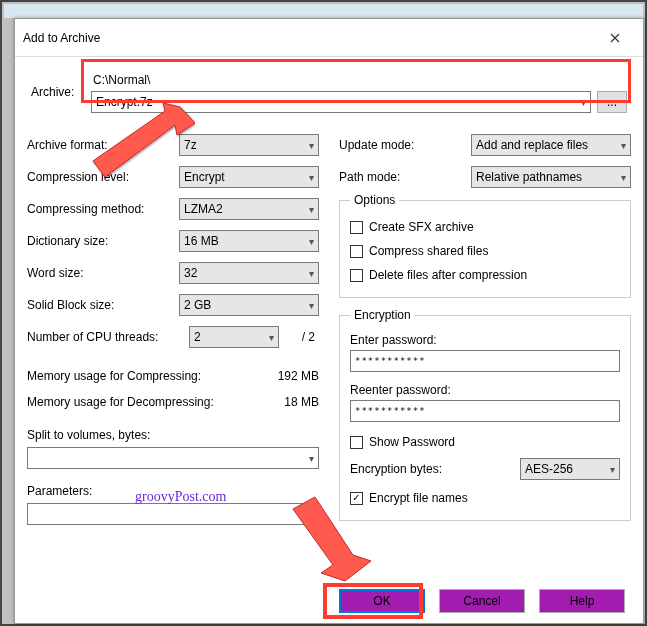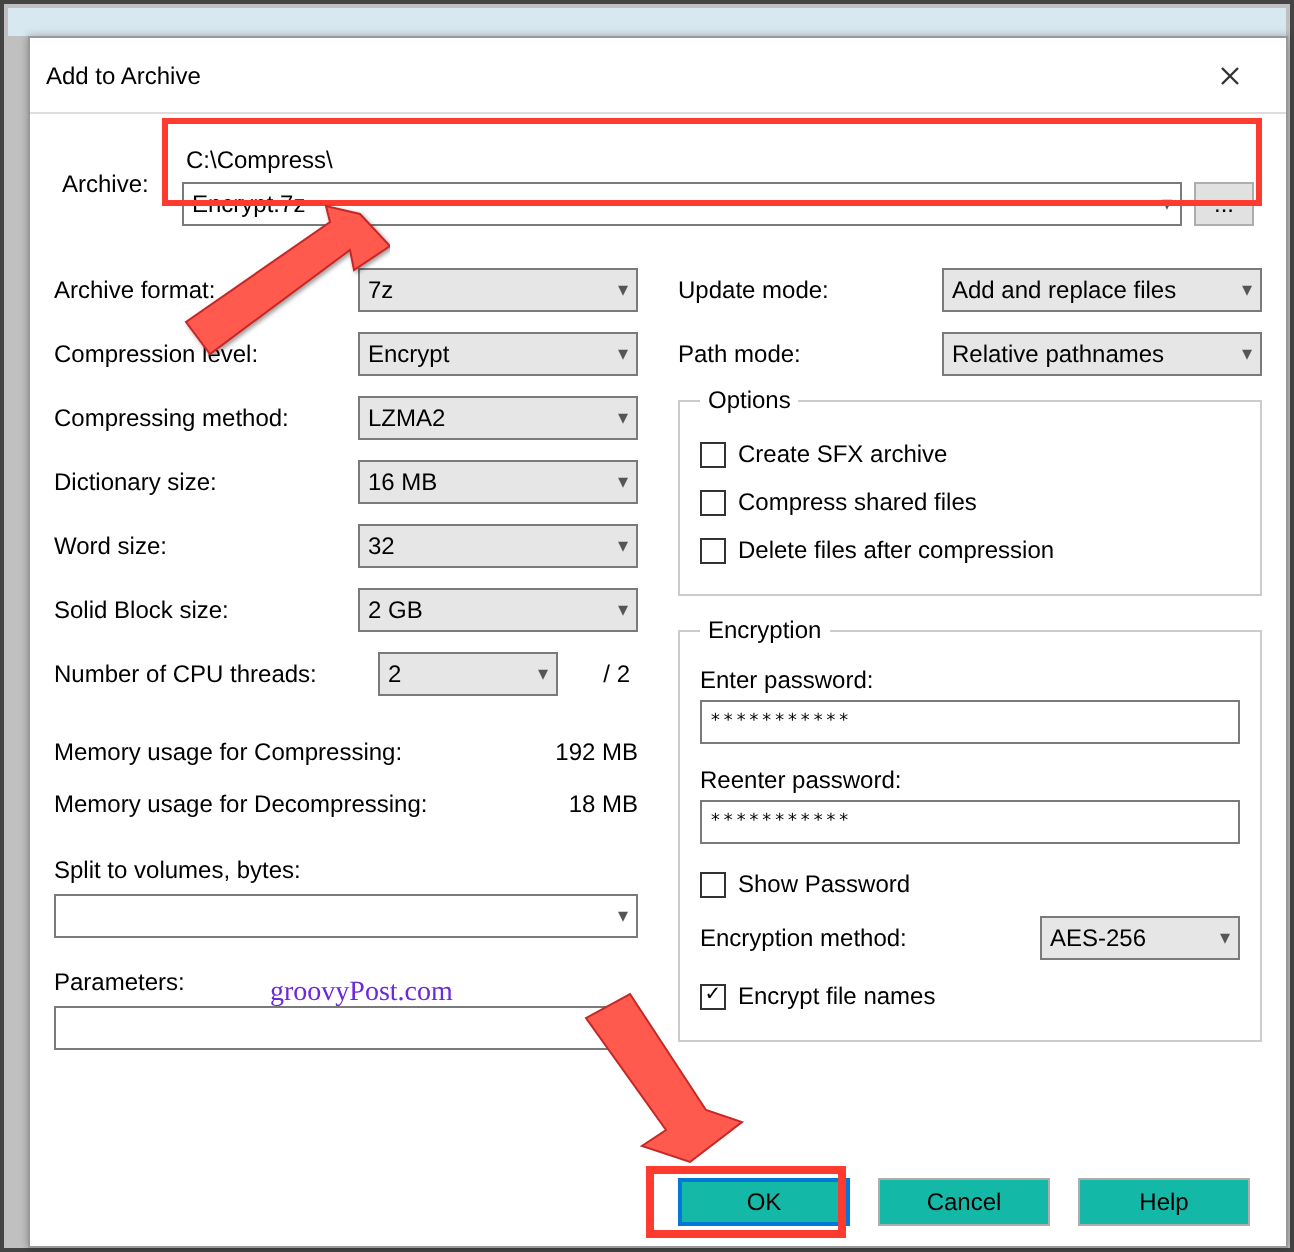--- a/index.html
+++ b/index.html
@@ -79,7 +79,7 @@
     <div class="archive-row">
       <div class="archive-label">Archive:</div>
       <div class="archive-box">
-        <div class="path">C:\Compress\</div>
+        <div class="path">C:\Normal\</div>
         <div class="archive-input-row">
           <div class="archive-select">
             <span>Encrypt.7z</span>

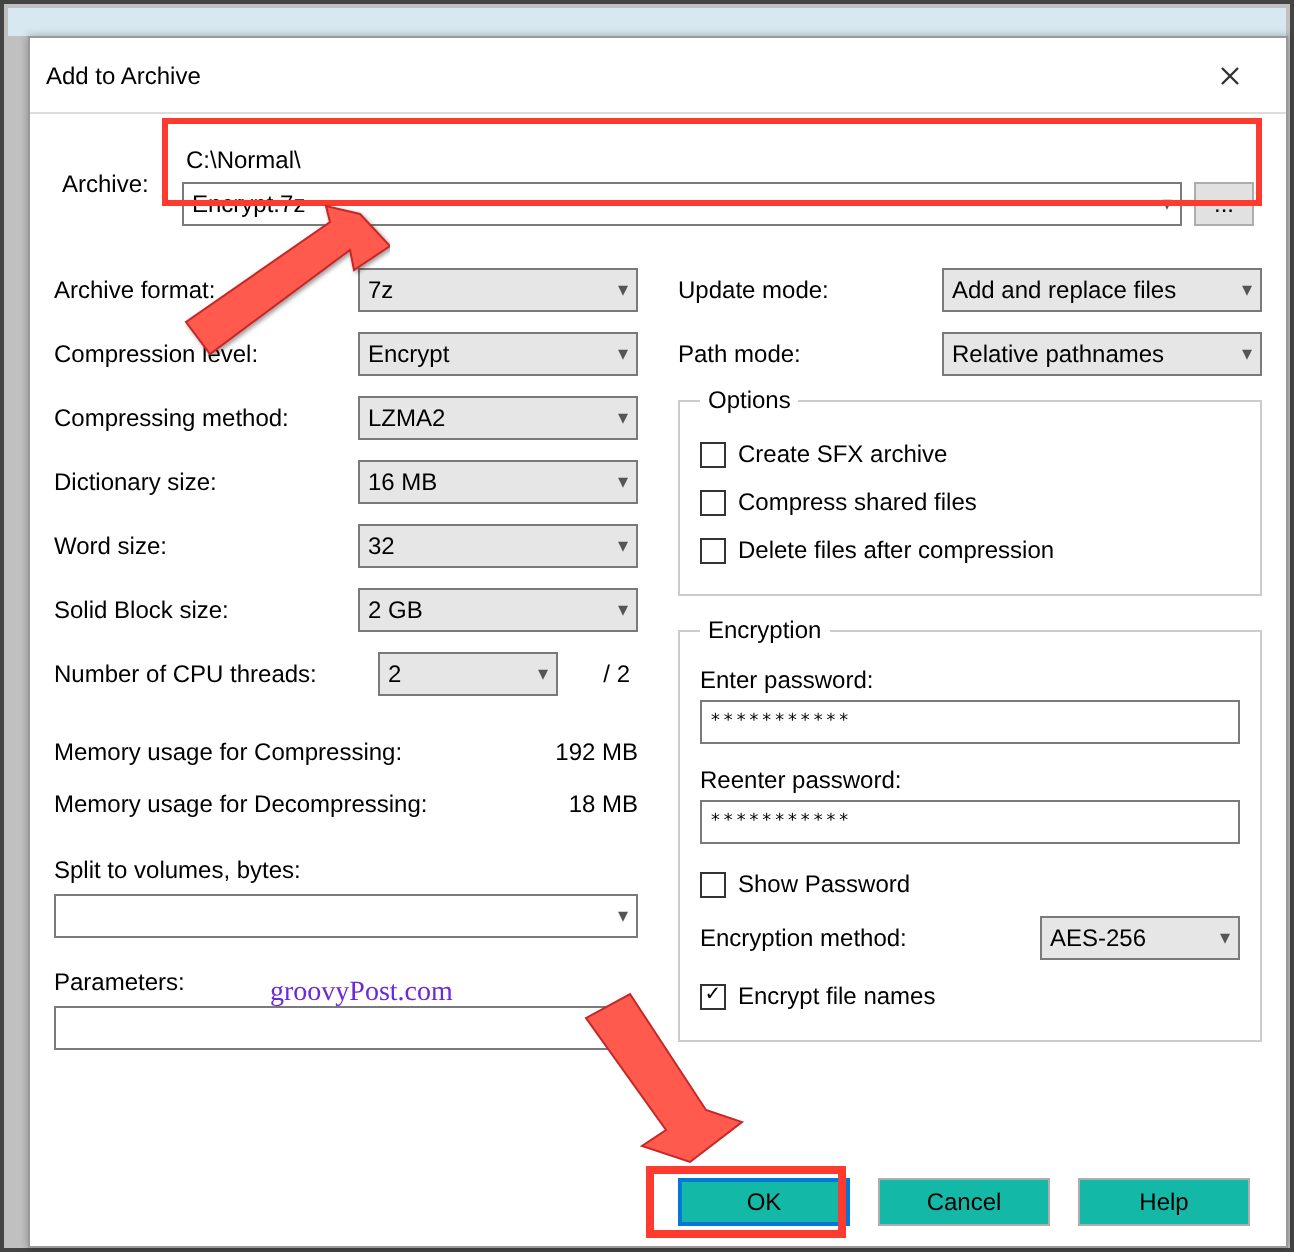--- a/index.html
+++ b/index.html
@@ -227,7 +227,7 @@
                 <span>Show Password</span>
               </div>
           <div class="enc-meth">
-            <div class="lbl">Encryption method:</div>
+            <div class="lbl">Encryption bytes:</div>
             <div class="ctl">
                   <div class="sel">
                     <span>AES-256</span>

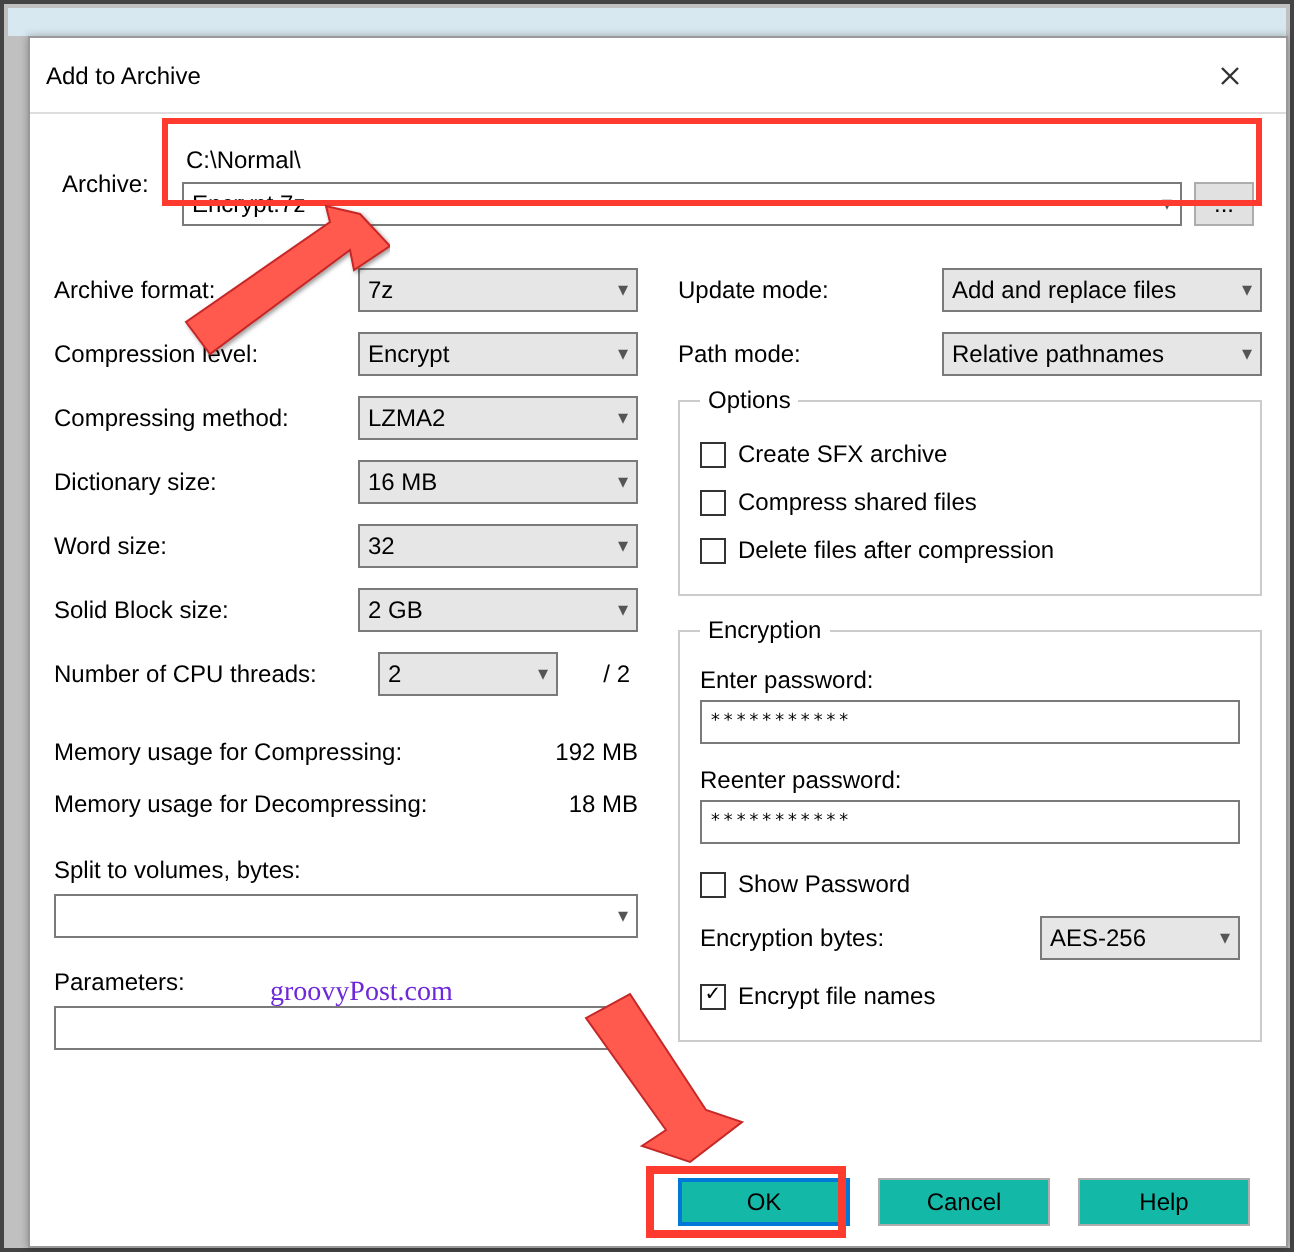--- a/index.html
+++ b/index.html
@@ -49,7 +49,7 @@
 .enc-meth .ctl { width: 100px; }
 
 .footer { position: absolute; bottom: 10px; right: 18px; display: flex; gap: 14px; }
-.btn { width: 86px; height: 24px; background: #14b8a6; border: 1px solid #adadad; display: flex; align-items: center; justify-content: center; cursor: pointer; }
+.btn { width: 86px; height: 24px; background: #a21caf; border: 1px solid #adadad; display: flex; align-items: center; justify-content: center; cursor: pointer; }
 .btn.primary { border: 1px solid #0078d7; box-shadow: inset 0 0 0 1px #0078d7; }
 
 .hl-ok { position: absolute; border: 4px solid #ff3b30; pointer-events: none; }

